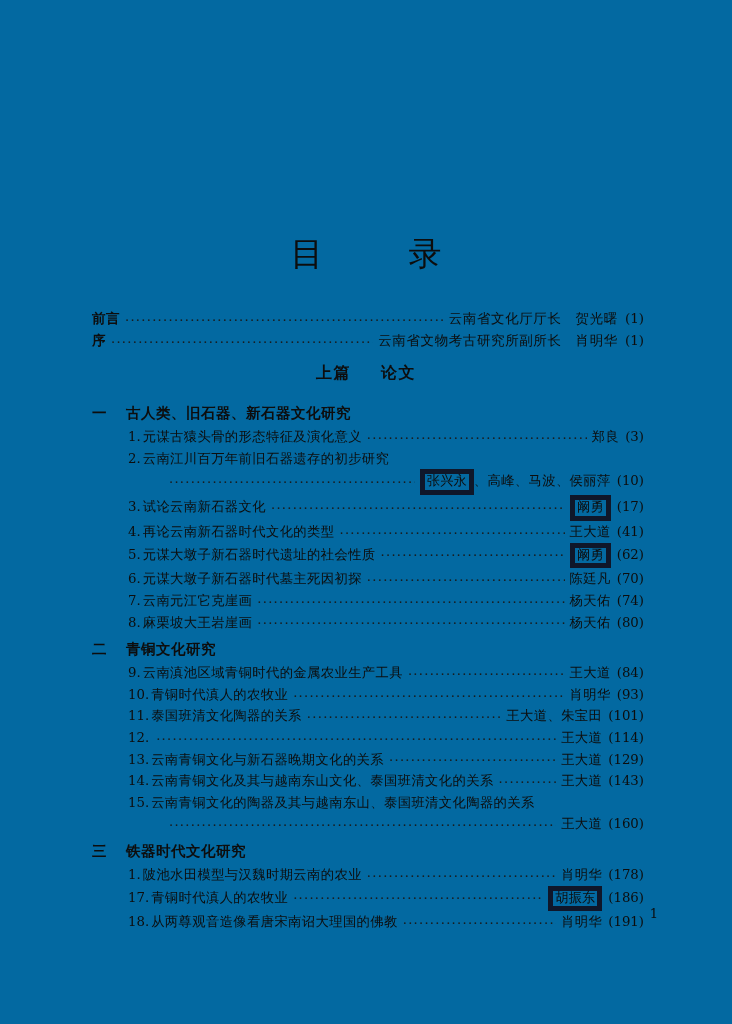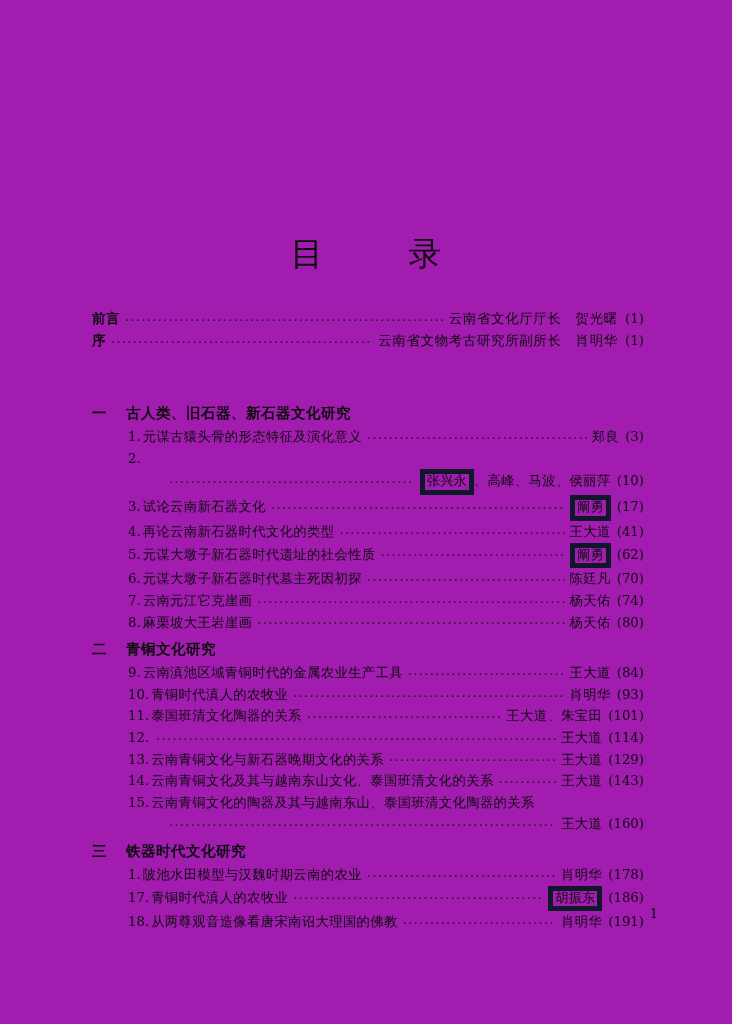--- a/index.html
+++ b/index.html
@@ -11,7 +11,7 @@
     position: relative;
     width: 732px;
     height: 1024px;
-    background: #a21caf;
+    background: #0369a1;
     font-family: "DejaVu Serif", "Liberation Serif", serif;
     color: #0d0d0d;
     overflow: hidden;

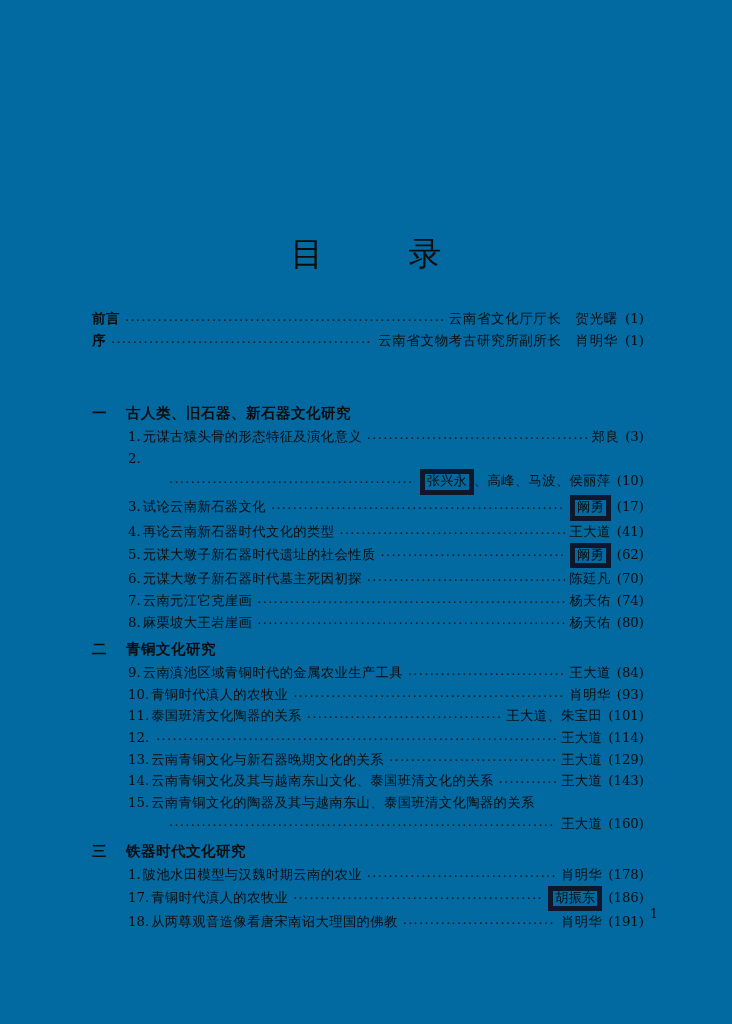--- a/index.html
+++ b/index.html
@@ -197,6 +197,9 @@
     </div>
   </div>
 
+  <div class="part-heading">
+    <span>上篇</span><span class="gap"></span><span>论文</span>
+  </div>
 
   <div class="toc">
       <div class="section-head">

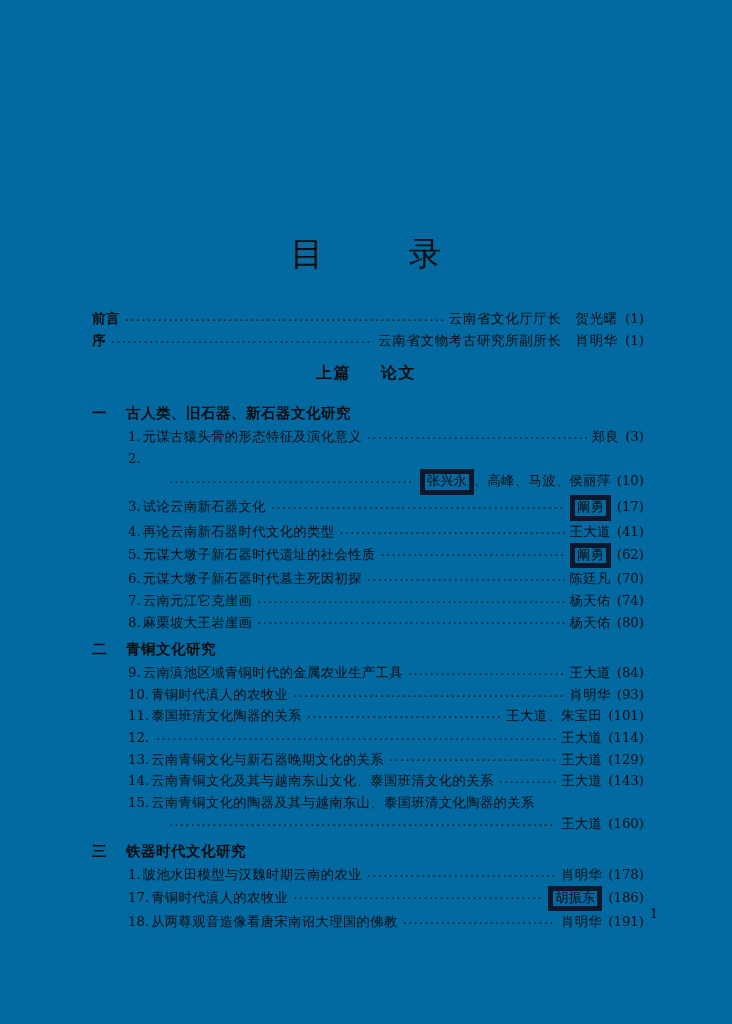--- a/index.html
+++ b/index.html
@@ -215,6 +215,7 @@
       </div>
       <div class="entry title-only">
         <span class="e-num">2.</span>
+        <span class="e-title">云南江川百万年前旧石器遗存的初步研究</span>
       </div>
       <div class="entry wrap-line">
         <span class="leader"></span>

